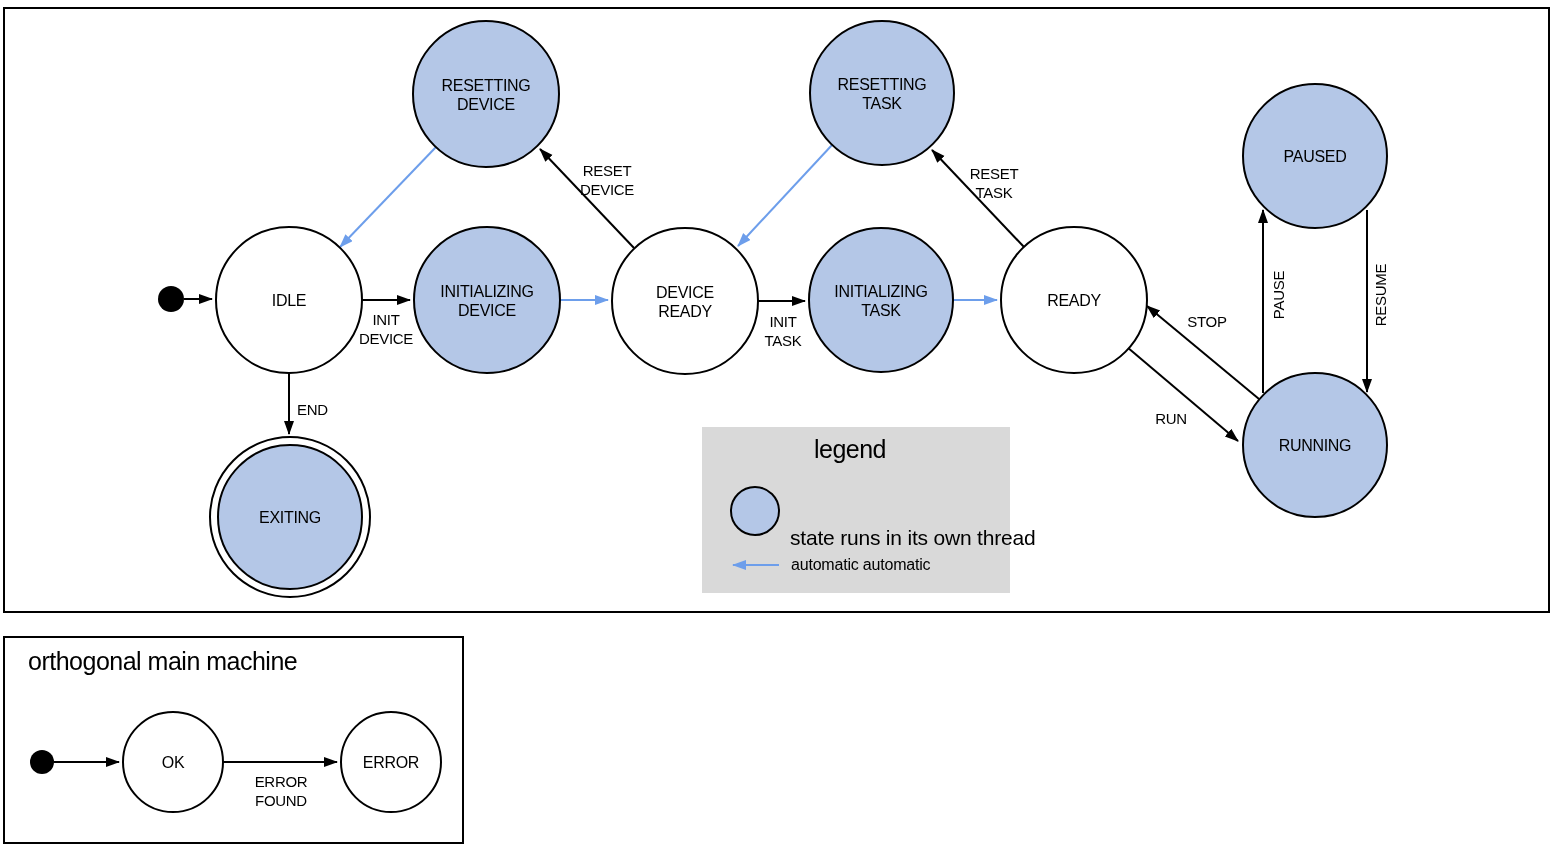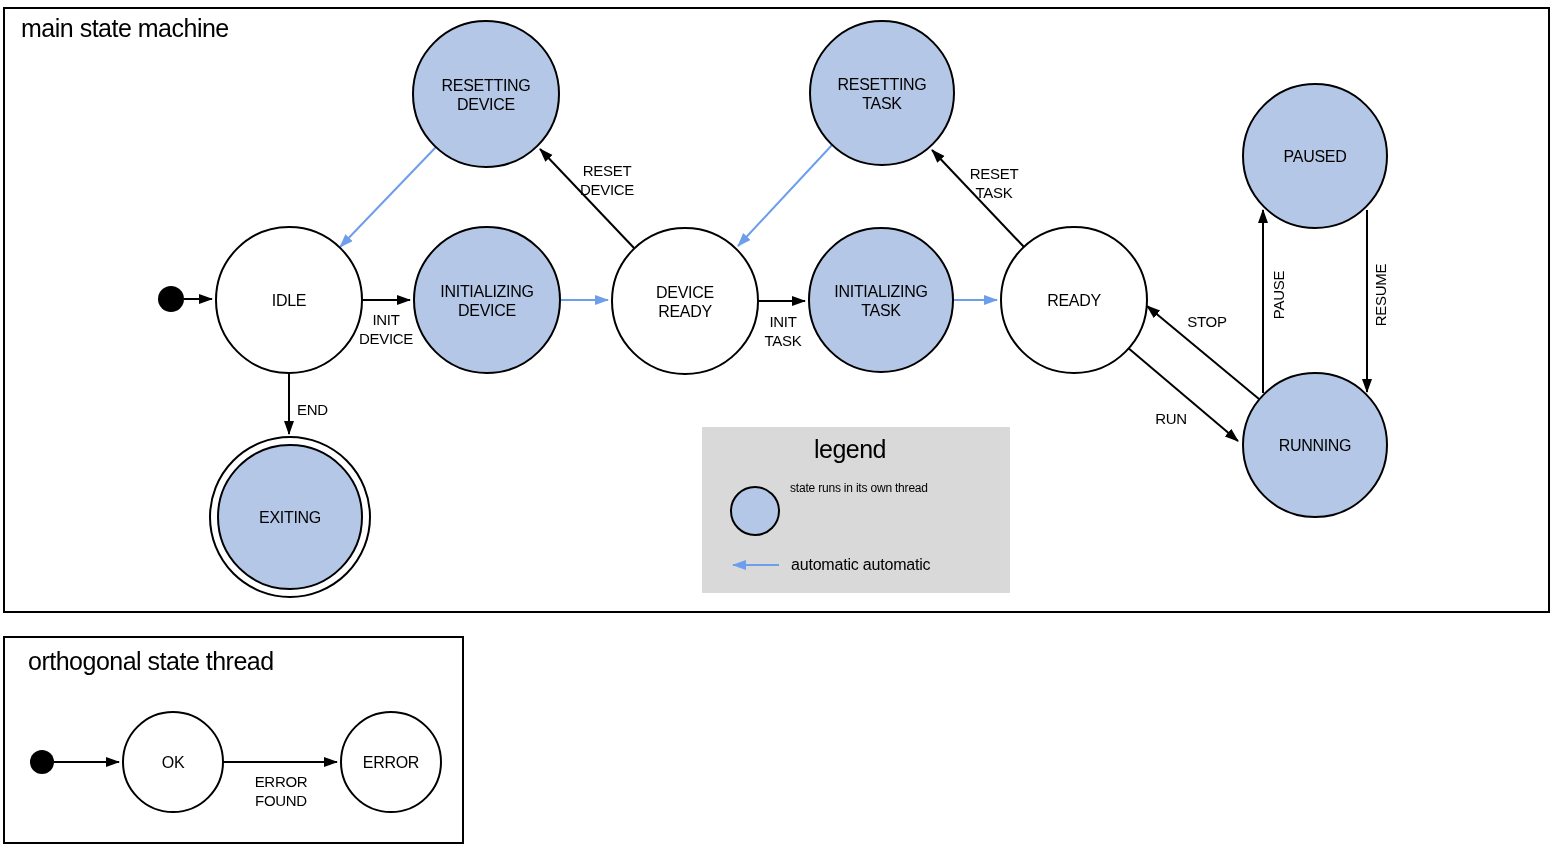--- a/index.html
+++ b/index.html
@@ -92,7 +92,6 @@
       <text class="state-label"><tspan x="391" y="768">ERROR</tspan></text>
     </svg>
 
-  <div id="main-title" class="overlay-text box-title">main state machine</div>
 
   <div id="ortho-title" class="overlay-text box-title">orthogonal state thread</div>
 

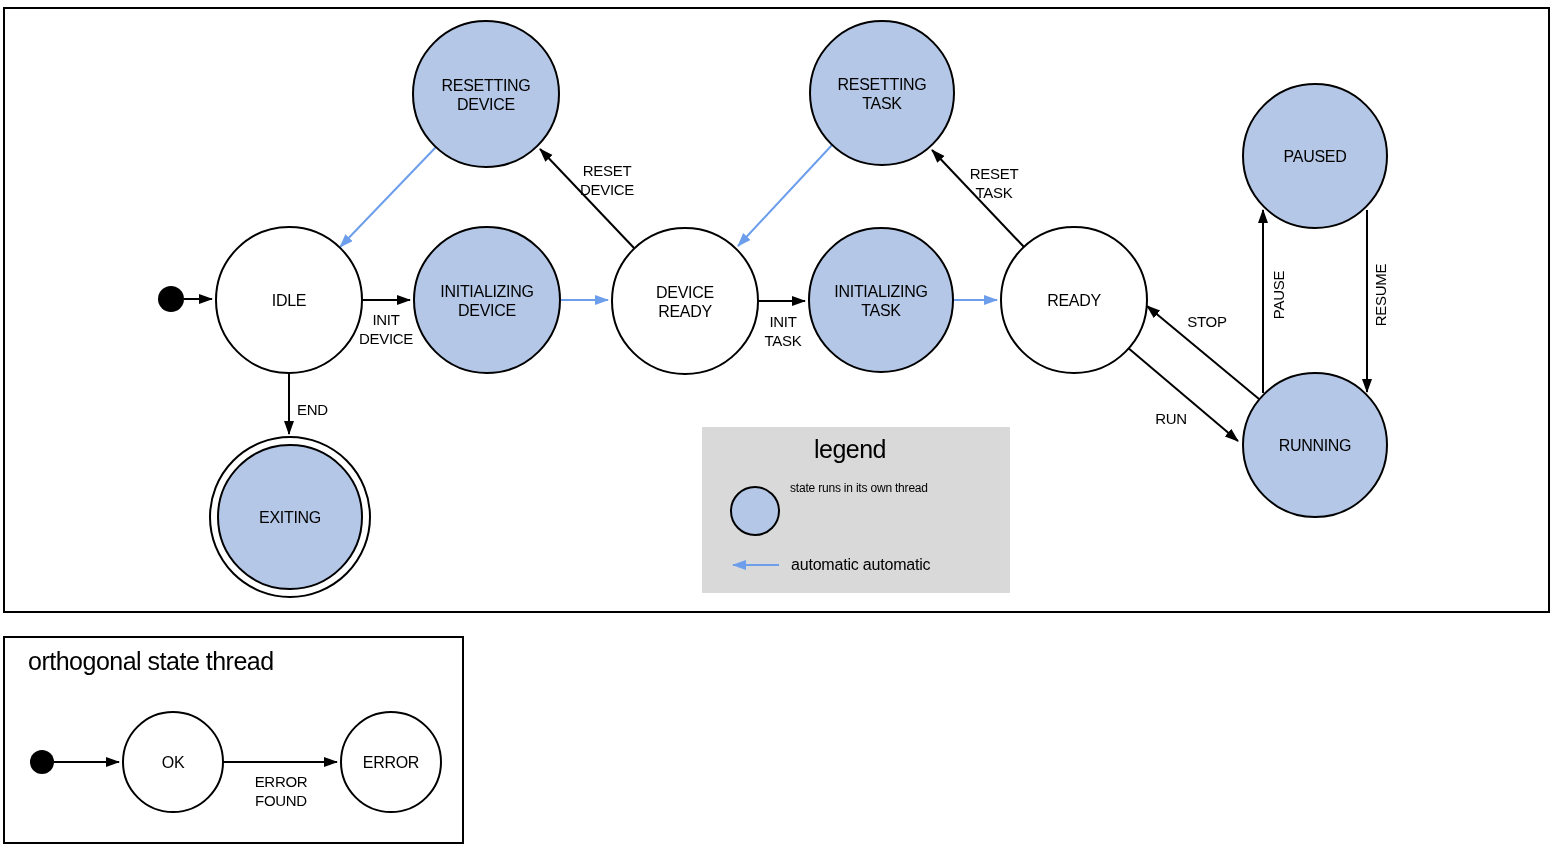--- a/index.html
+++ b/index.html
@@ -13,7 +13,7 @@
   #main-title{left:21px;top:15px;}
   #ortho-title{left:28px;top:648px;}
   #legend-title{left:702px;top:436px;width:296px;text-align:center;font-size:25px;line-height:26px;letter-spacing:-0.5px;}
-  #legend-item-thread{left:790px;top:480px;font-size:12px;line-height:17px;letter-spacing:-0.2px;}
+  #legend-item-thread{left:790px;top:529px;font-size:21px;line-height:17px;letter-spacing:-0.2px;}
   #legend-item-auto{left:791px;top:556px;font-size:16px;line-height:17px;letter-spacing:-0.2px;}
   svg text{fill:#000;}
   svg .state-label{font-size:16px;letter-spacing:-0.3px;text-anchor:middle;}

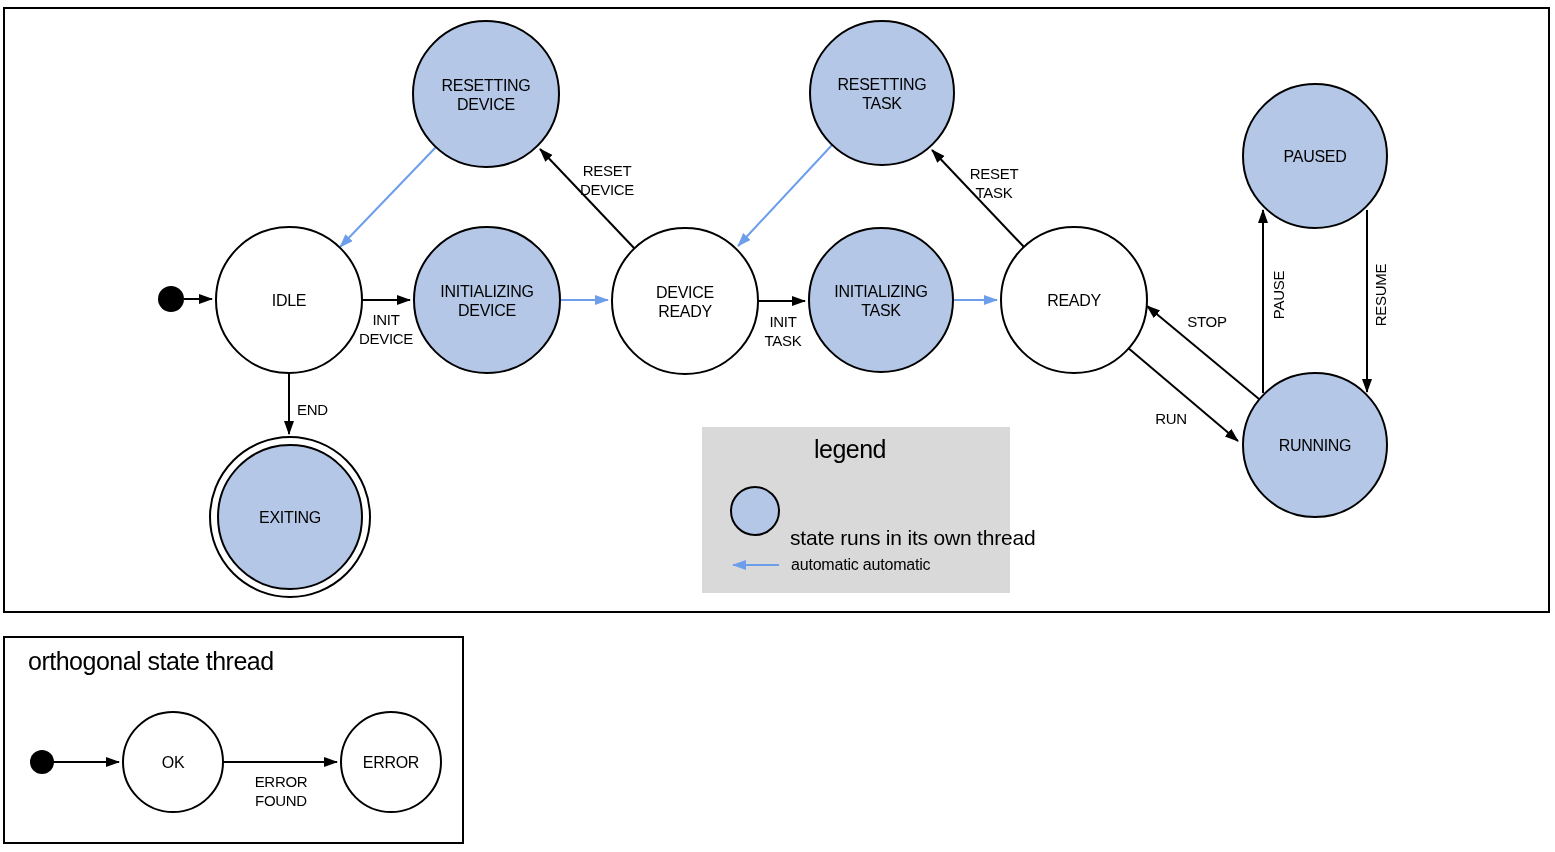--- a/index.html
+++ b/index.html
@@ -93,7 +93,7 @@
     </svg>
 
 
-  <div id="ortho-title" class="overlay-text box-title">orthogonal state thread</div>
+  <div id="ortho-title" class="overlay-text box-title">orthogonal main machine</div>
 
   <div id="legend-title" class="overlay-text">legend</div>
 

